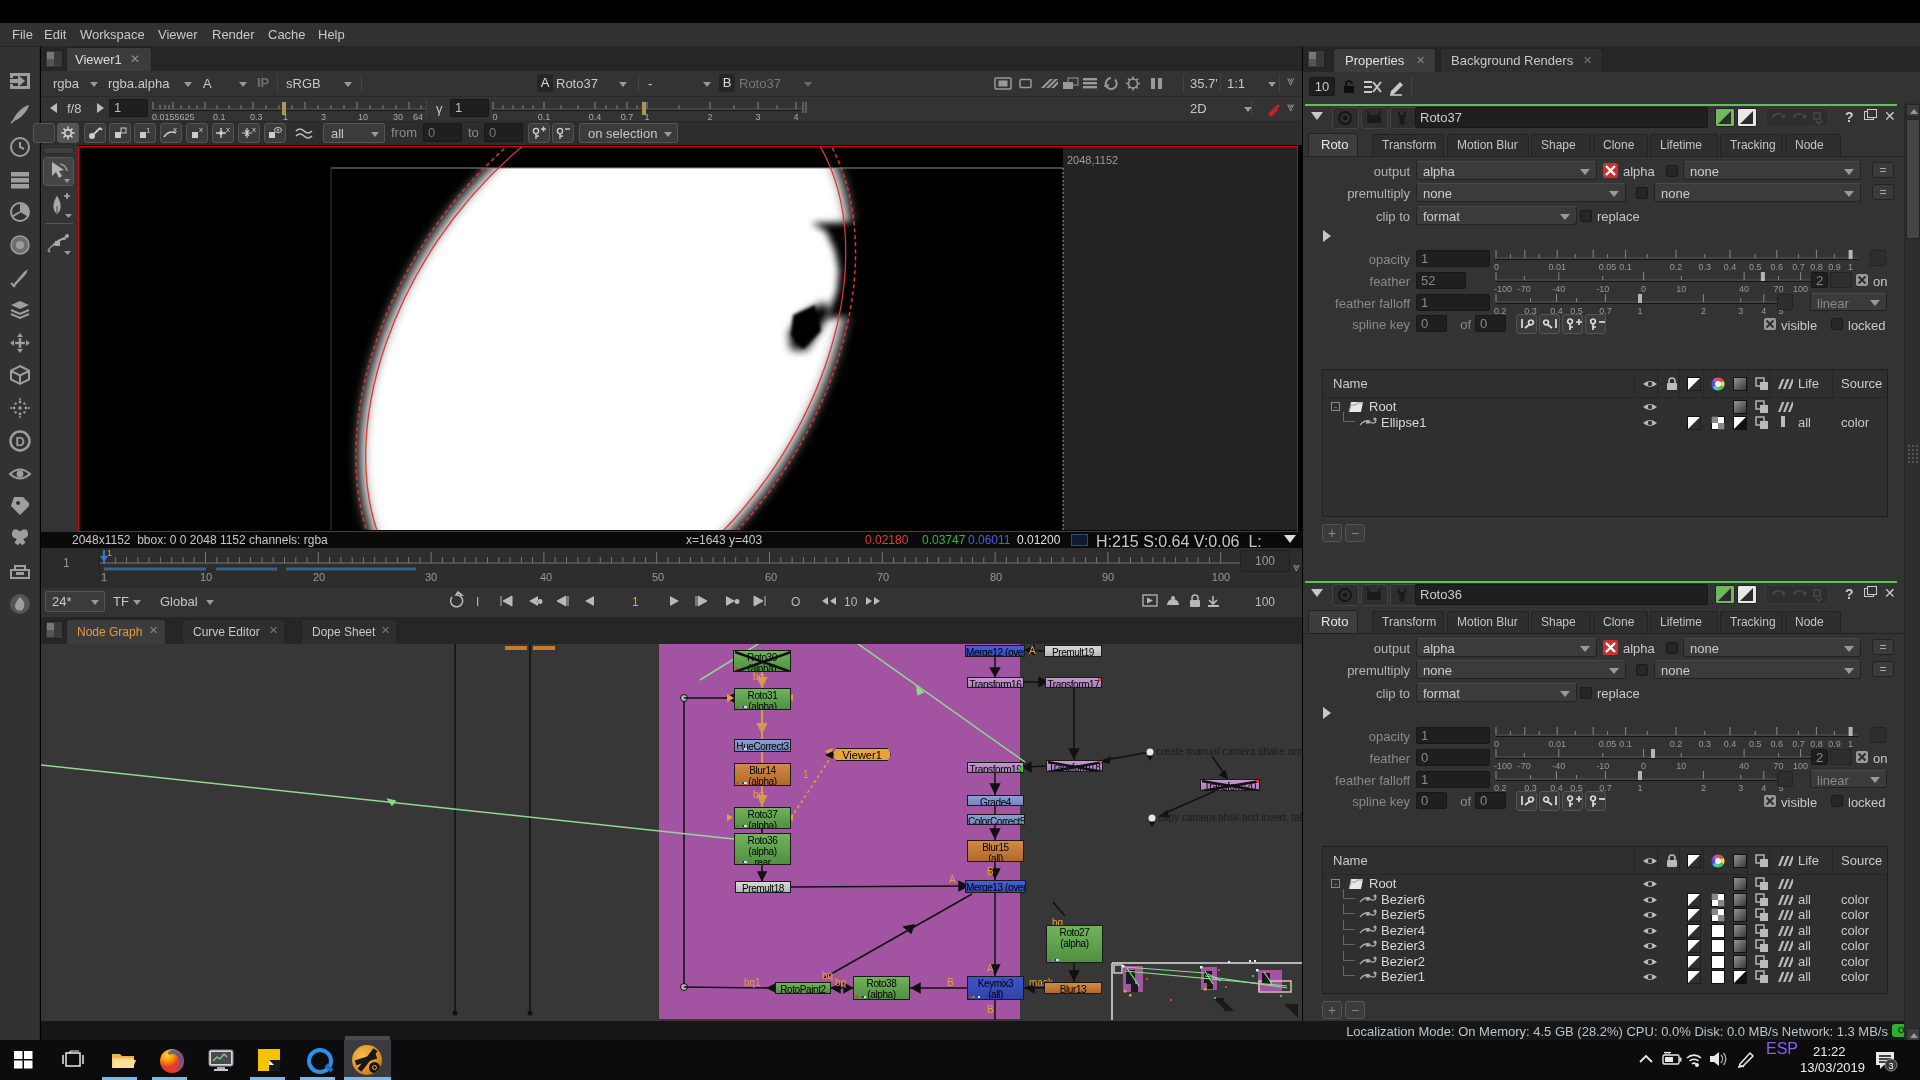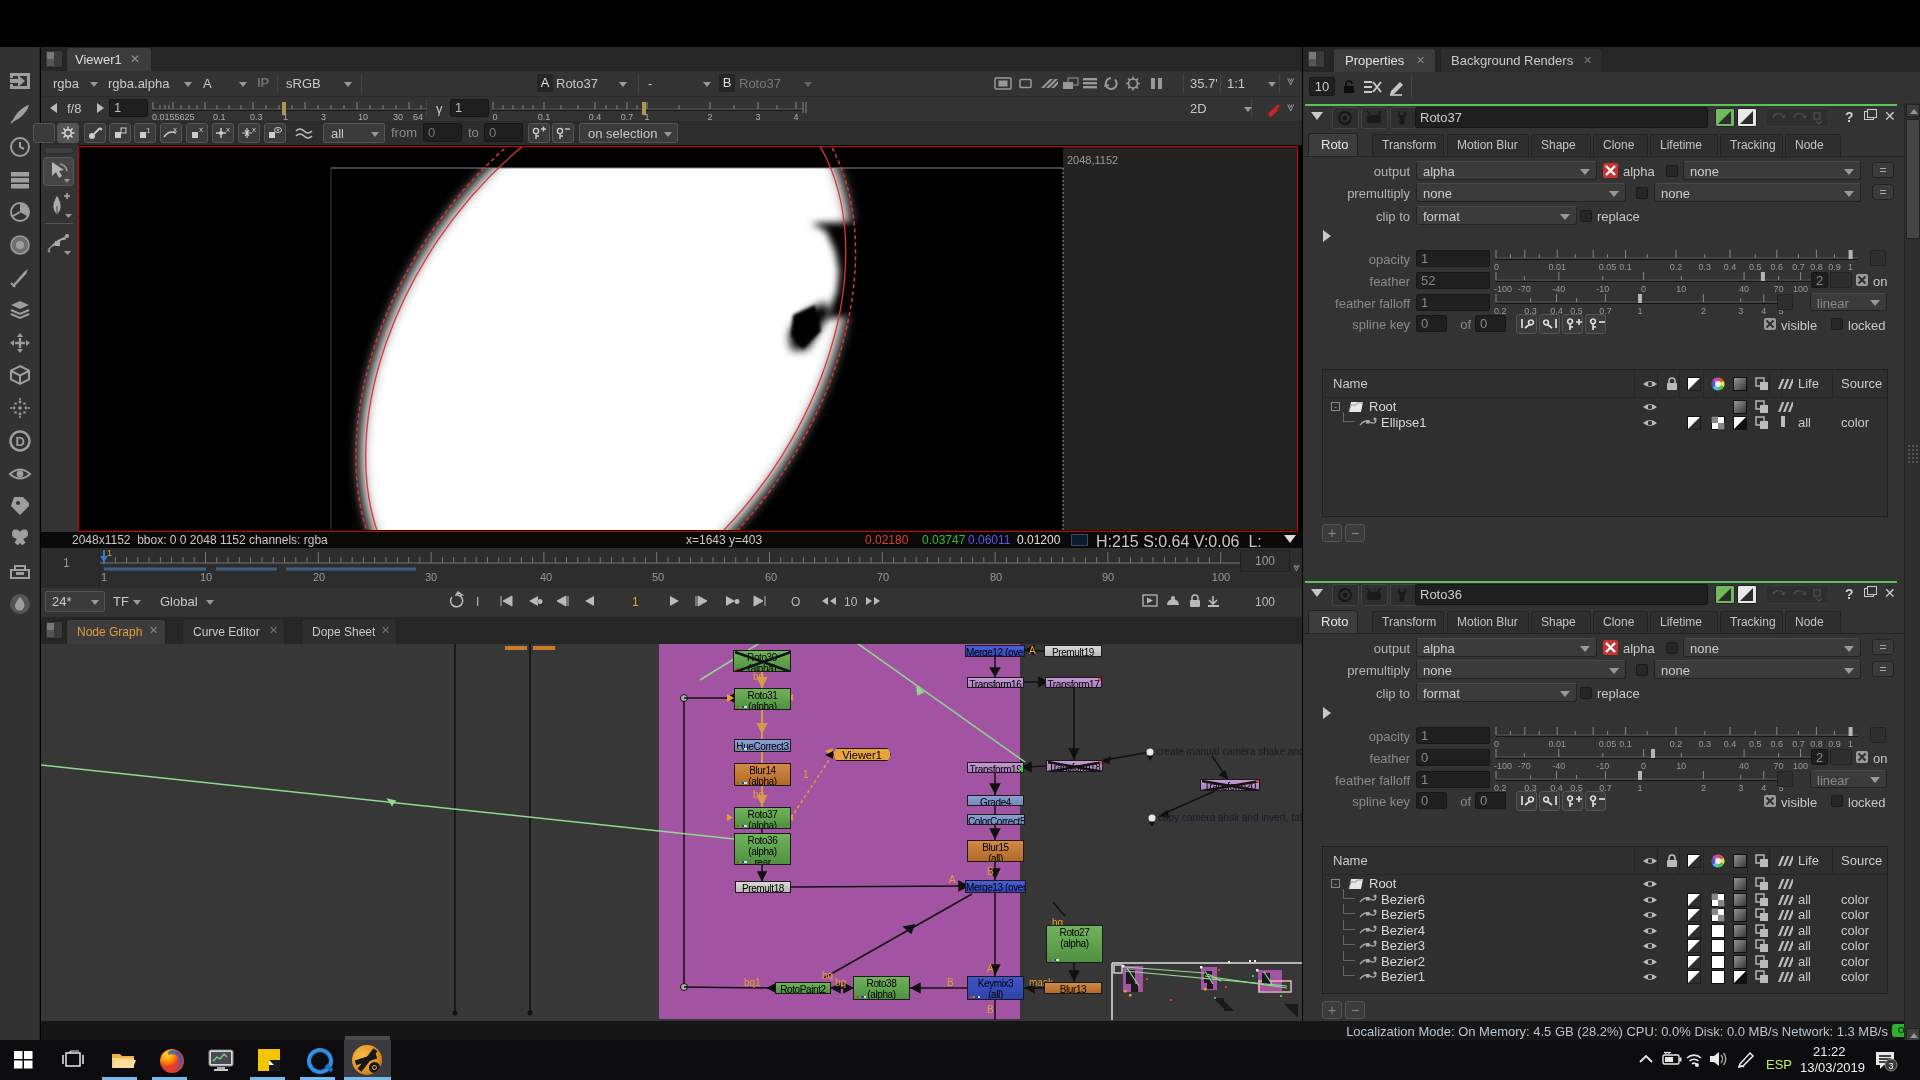--- a/index.html
+++ b/index.html
@@ -23,6 +23,15 @@
 <div id="root">
 
 
+<div class="abs" style="left:0;top:23px;width:1920px;height:24px;background:#313131;border-bottom:1px solid #262626;">
+  <div class="abs txt" style="left:12px;top:4px;">File</div>
+  <div class="abs txt" style="left:44px;top:4px;">Edit</div>
+  <div class="abs txt" style="left:80px;top:4px;">Workspace</div>
+  <div class="abs txt" style="left:158px;top:4px;">Viewer</div>
+  <div class="abs txt" style="left:212px;top:4px;">Render</div>
+  <div class="abs txt" style="left:268px;top:4px;">Cache</div>
+  <div class="abs txt" style="left:318px;top:4px;">Help</div>
+</div>
 
 <div id="lefttb" class="abs" style="left:0;top:47px;width:40px;height:993px;background:#323232;border-right:1px solid #262626;">
 <svg width="40" height="993">

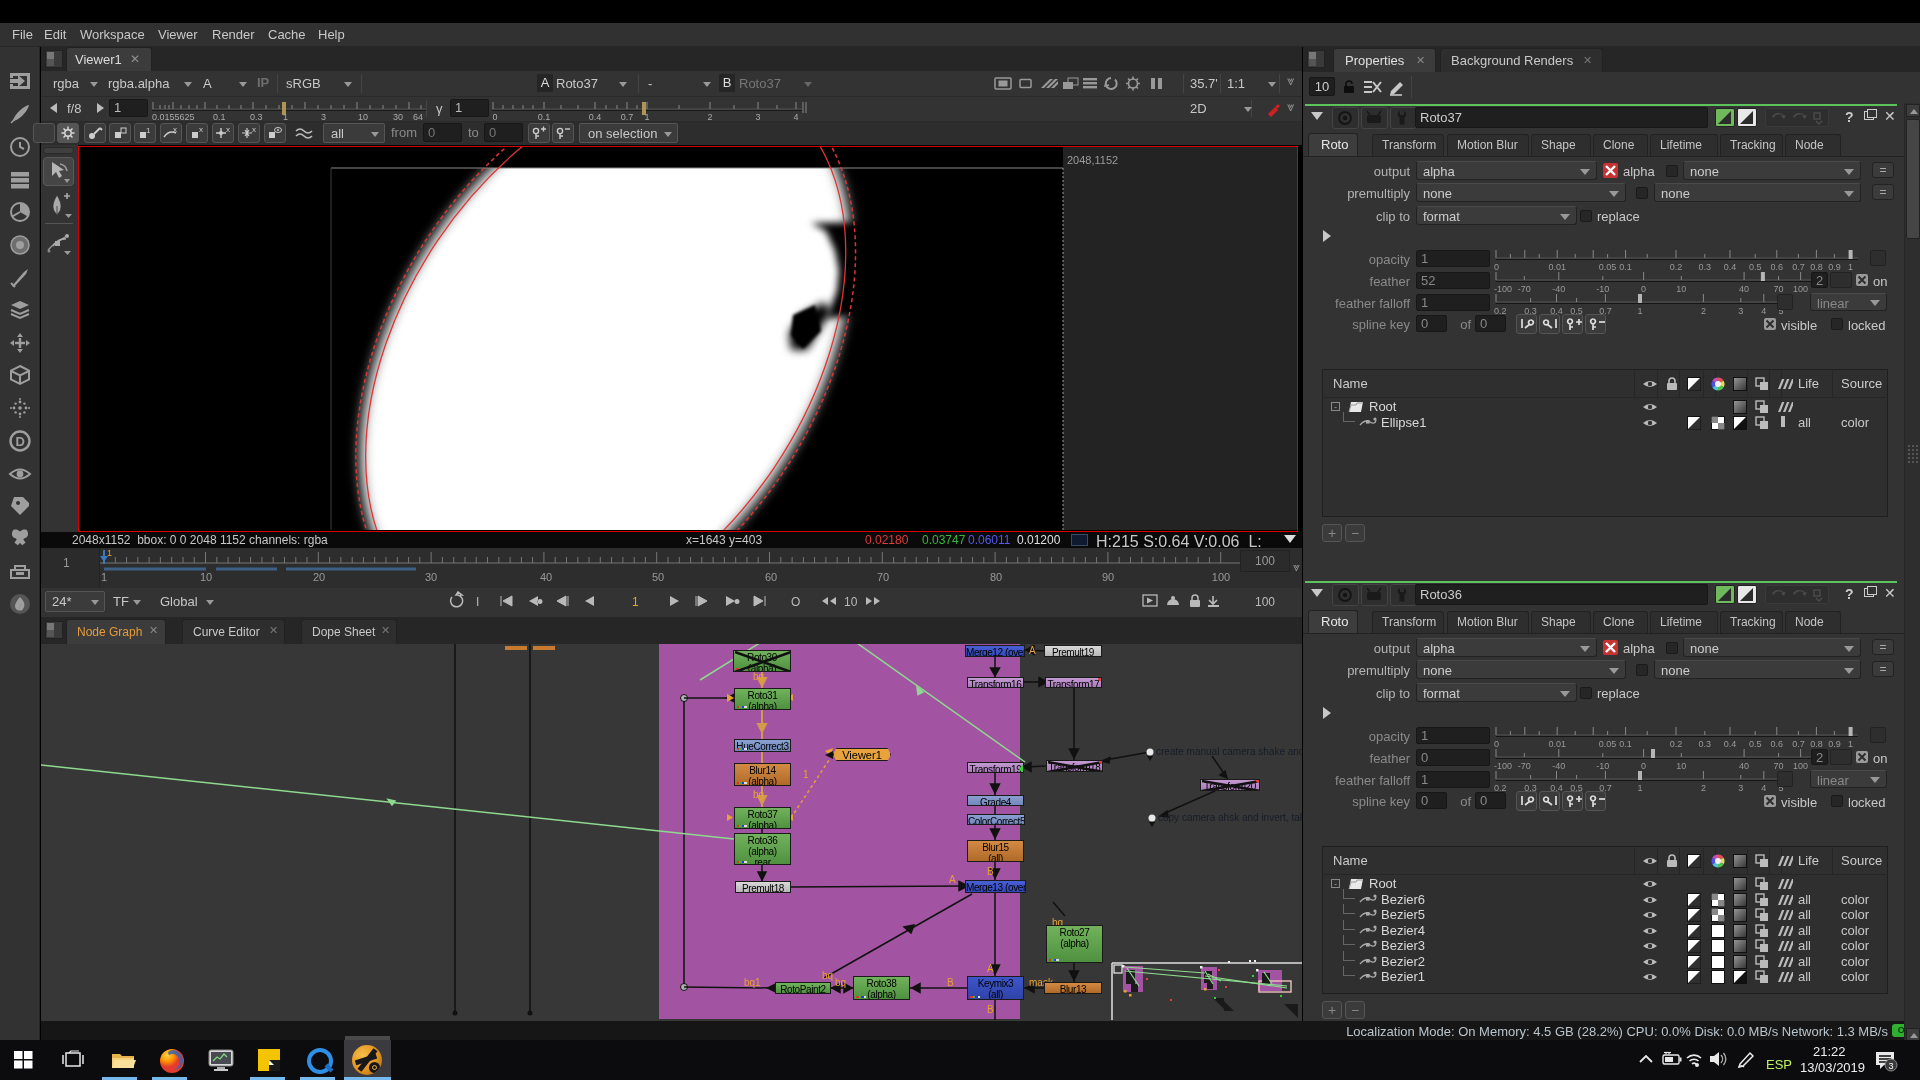--- a/index.html
+++ b/index.html
@@ -1061,7 +1061,7 @@
       </svg>
 <span class="abs" style="left:567px;top:203px;width:16px;height:16px;background:#2e2e2e;border:1px solid #222;border-radius:2px;"></span>
 <span class="dlab" style="left:0;top:227px;width:107px;">feather</span>
-<span class="field" style="position:absolute;left:113px;top:225px;width:74px;height:17px;color:#888;">52</span>
+<span class="field" style="position:absolute;left:113px;top:225px;width:50px;height:17px;color:#888;">52</span>
 <svg class="abs" style="left:191px;top:221px;" width="324" height="26">
         <line x1="2" y1="12" x2="318" y2="12" stroke="#555" stroke-width="1"></line>
         <line x1="2" y1="13.5" x2="318" y2="13.5" stroke="#161616" stroke-width="1"></line>

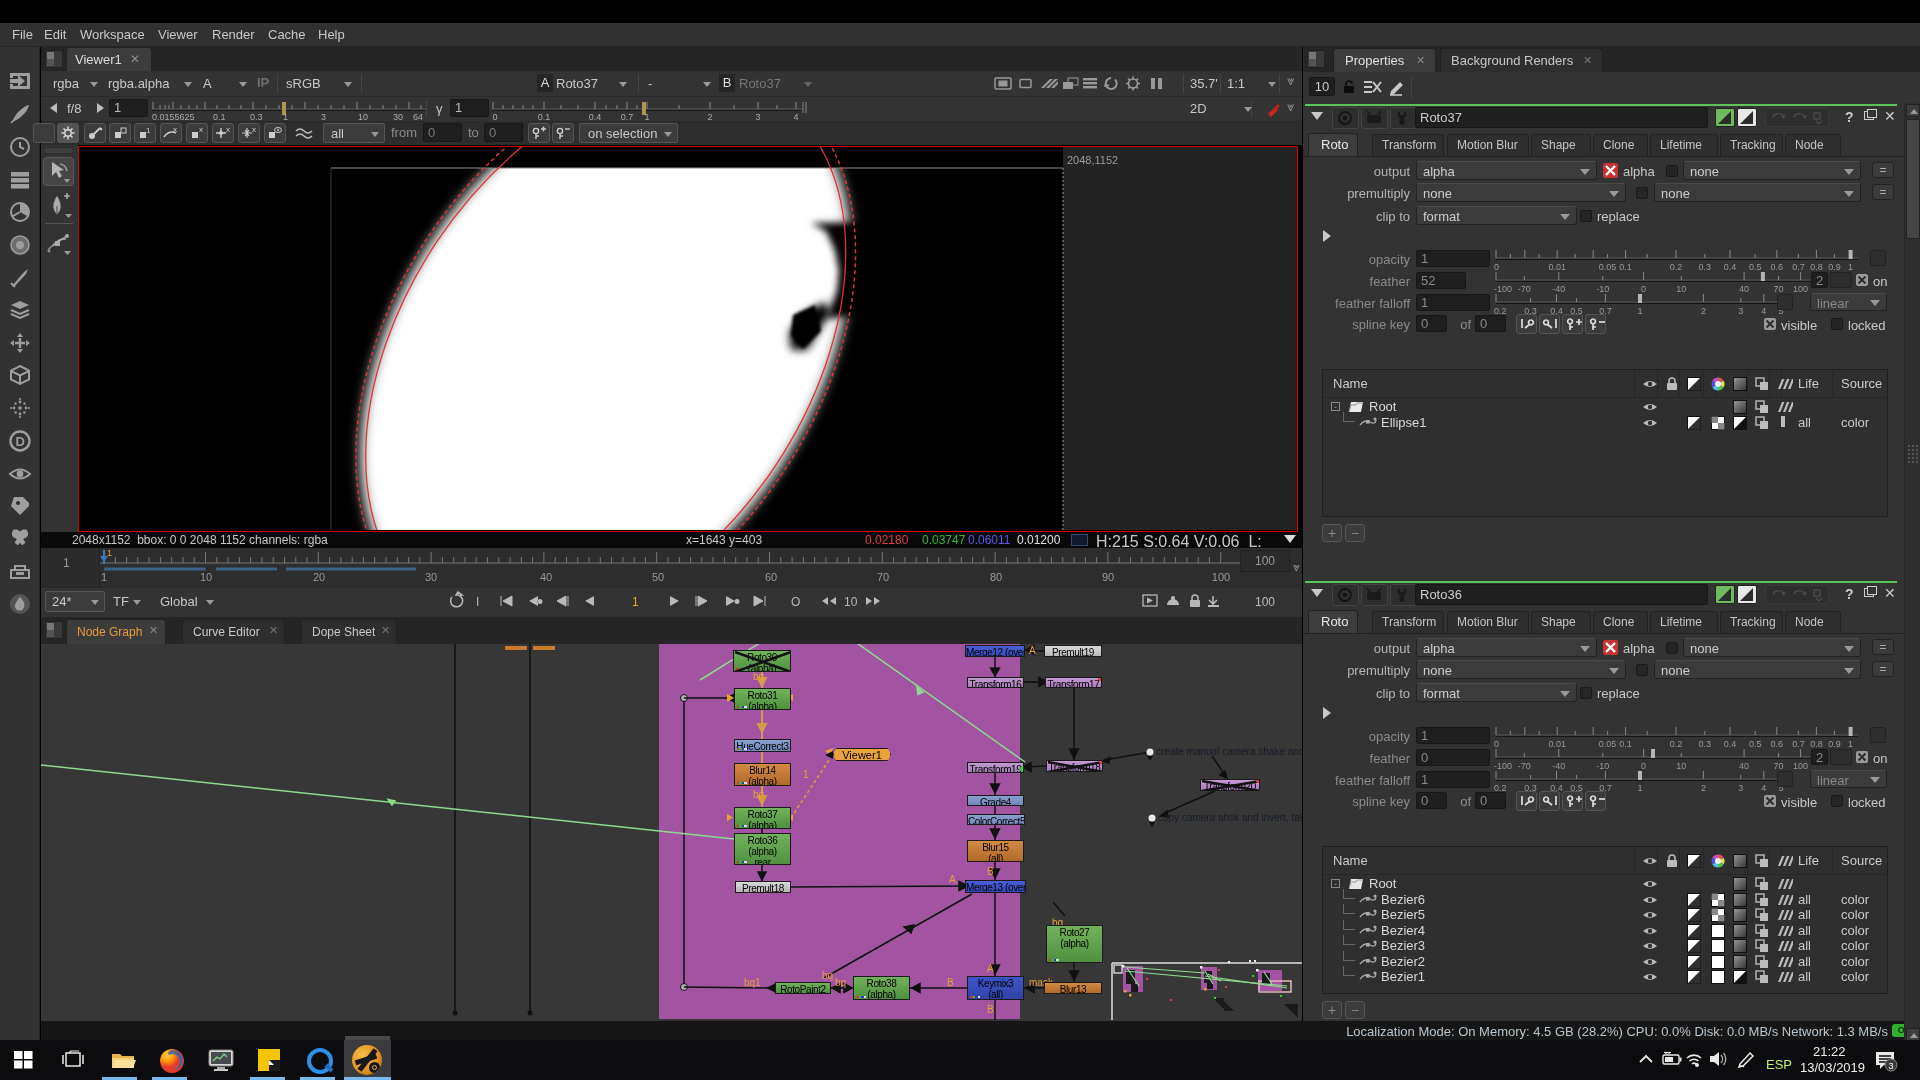--- a/index.html
+++ b/index.html
@@ -1888,7 +1888,7 @@
         <path d="M4,14 L14,3 l3,3 L7,16 l-4,1 Z" fill="none" stroke="#e8e8e8" stroke-width="1.5"></path>
         <path d="M3,17 c2,-2 4,-1 5,0" stroke="#e8e8e8" fill="none" stroke-width="1.4"></path>
       </svg>
-<span class="abs" style="left:1766px;top:17px;color:#bef264;font-size:13px;">ESP</span>
+<span class="abs" style="left:1766px;top:0;color:#8b5cf6;font-size:16px;">ESP</span>
 <span class="abs" style="left:1813px;top:4px;color:#eee;font-size:13px;">21:22</span>
 <span class="abs" style="left:1800px;top:20px;color:#eee;font-size:13px;">13/03/2019</span>
 <svg class="abs" style="left:1874px;top:10px;" width="24" height="22">

